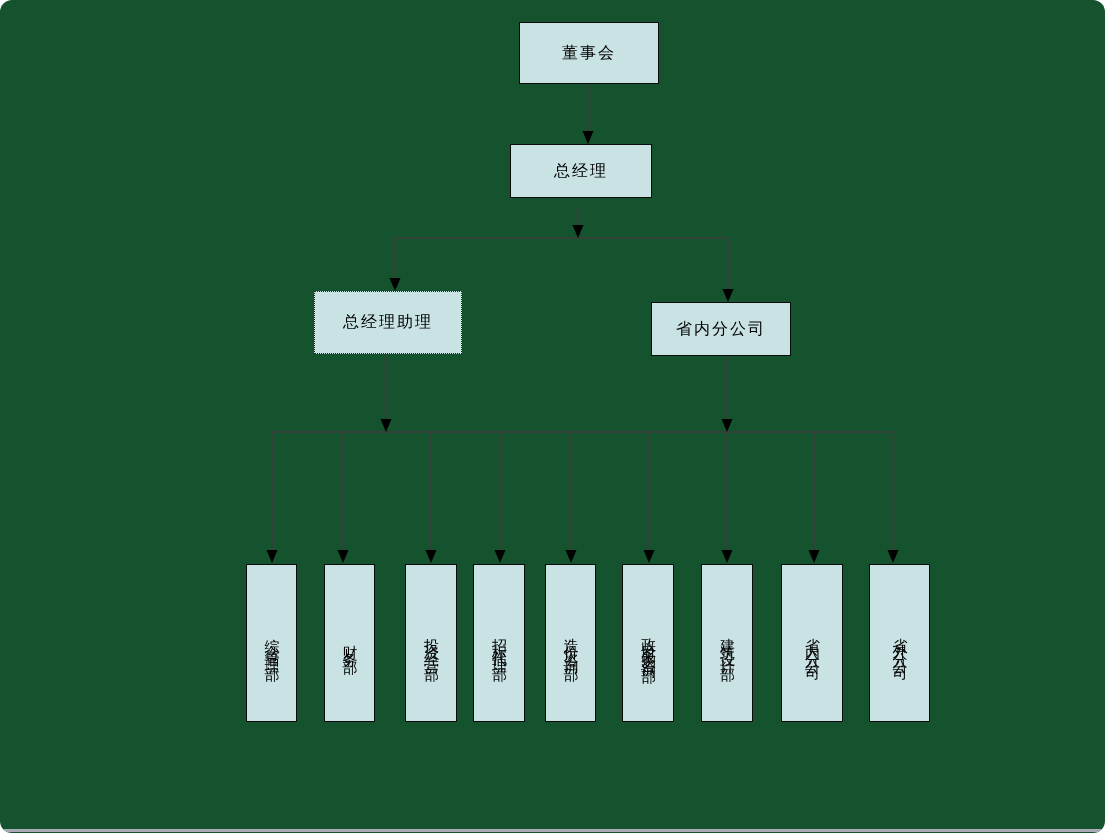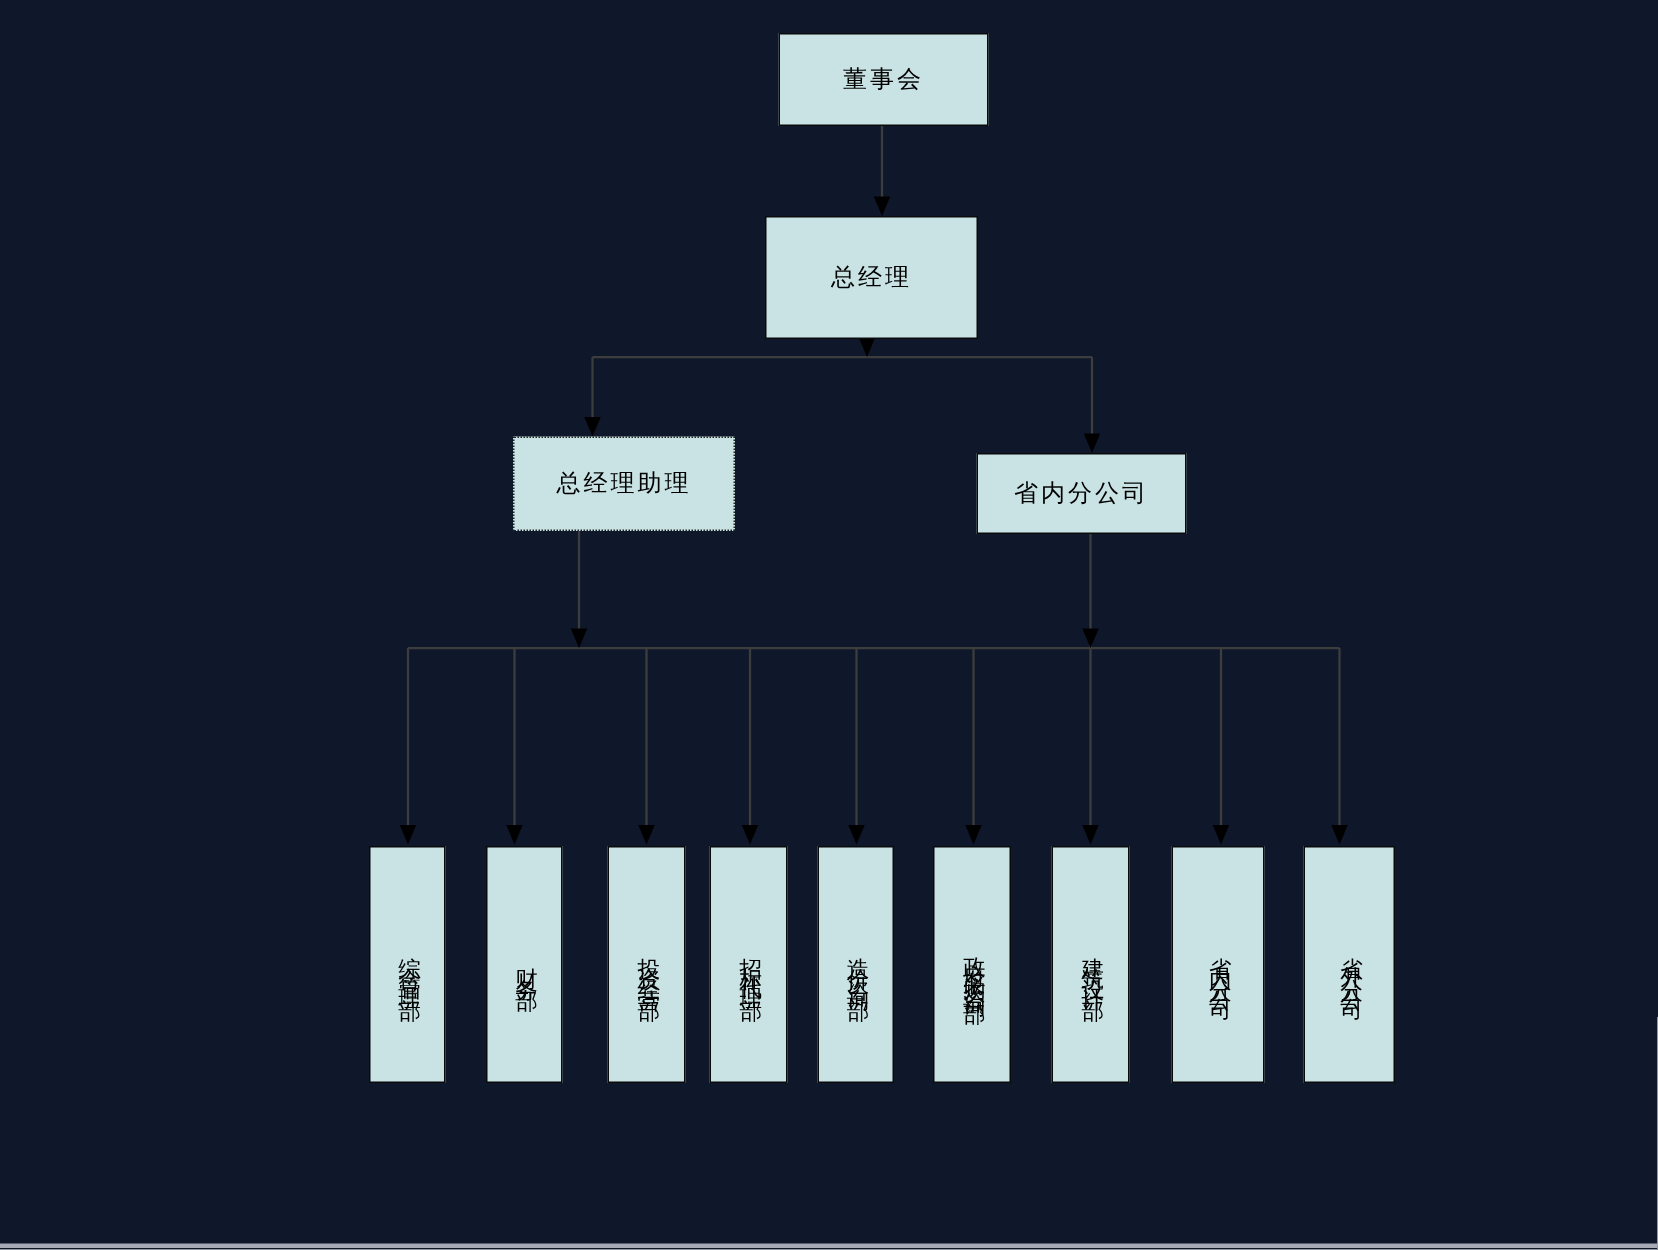--- a/index.html
+++ b/index.html
@@ -7,10 +7,11 @@
     position: relative;
     width: 1105px;
     height: 833px;
-    background: #0f172a;
+    background: #14532d;
     overflow: hidden;
     font-family: "Liberation Serif", "DejaVu Serif", serif;
     color: #000000;
+    border-radius: 12px;
   }
   .connectors {
     position: absolute;

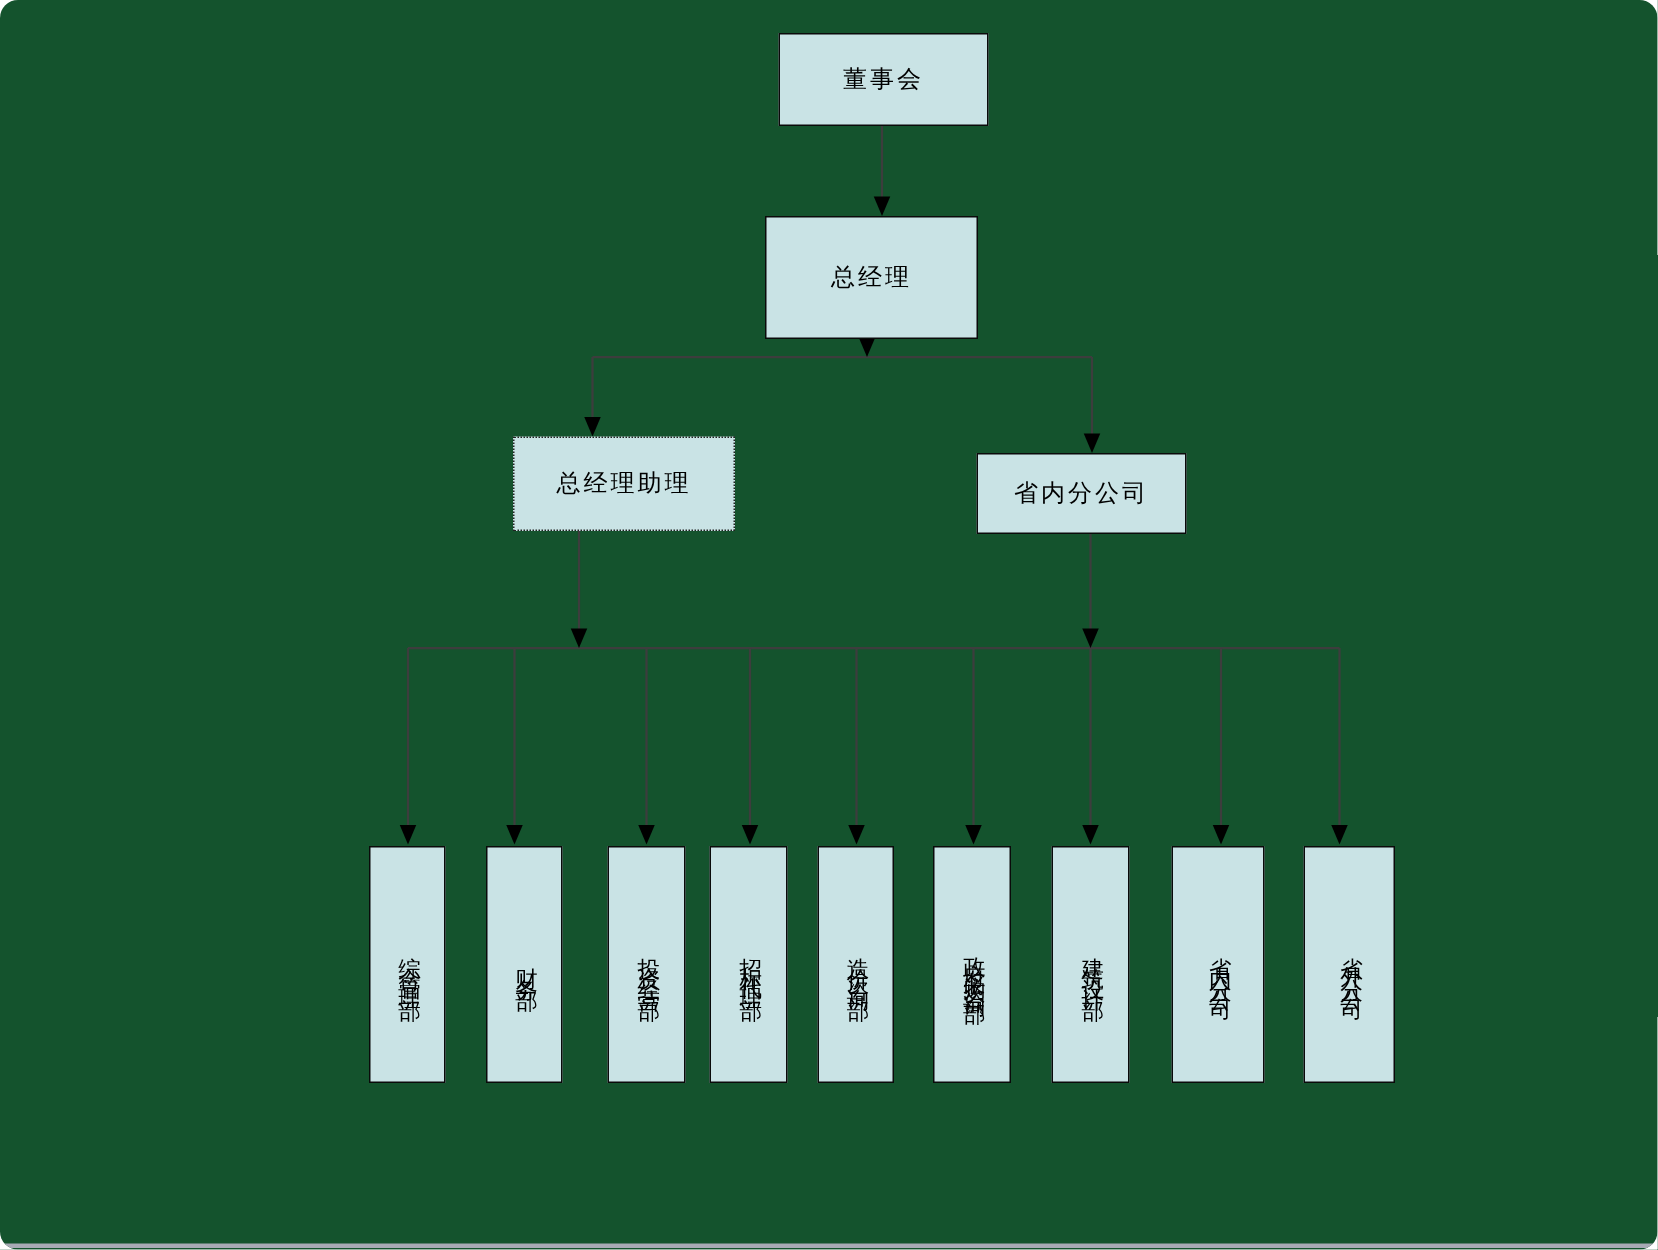--- a/index.html
+++ b/index.html
@@ -94,7 +94,7 @@
     <span class="lbl-h">董事会</span>
   </div>
 
-  <div class="node" style="left:510px; top:144px; width:142px; height:82px">
+  <div class="node" style="left:510px; top:144px; width:142px; height:54px">
     <span class="lbl-h">总经理</span>
   </div>
 

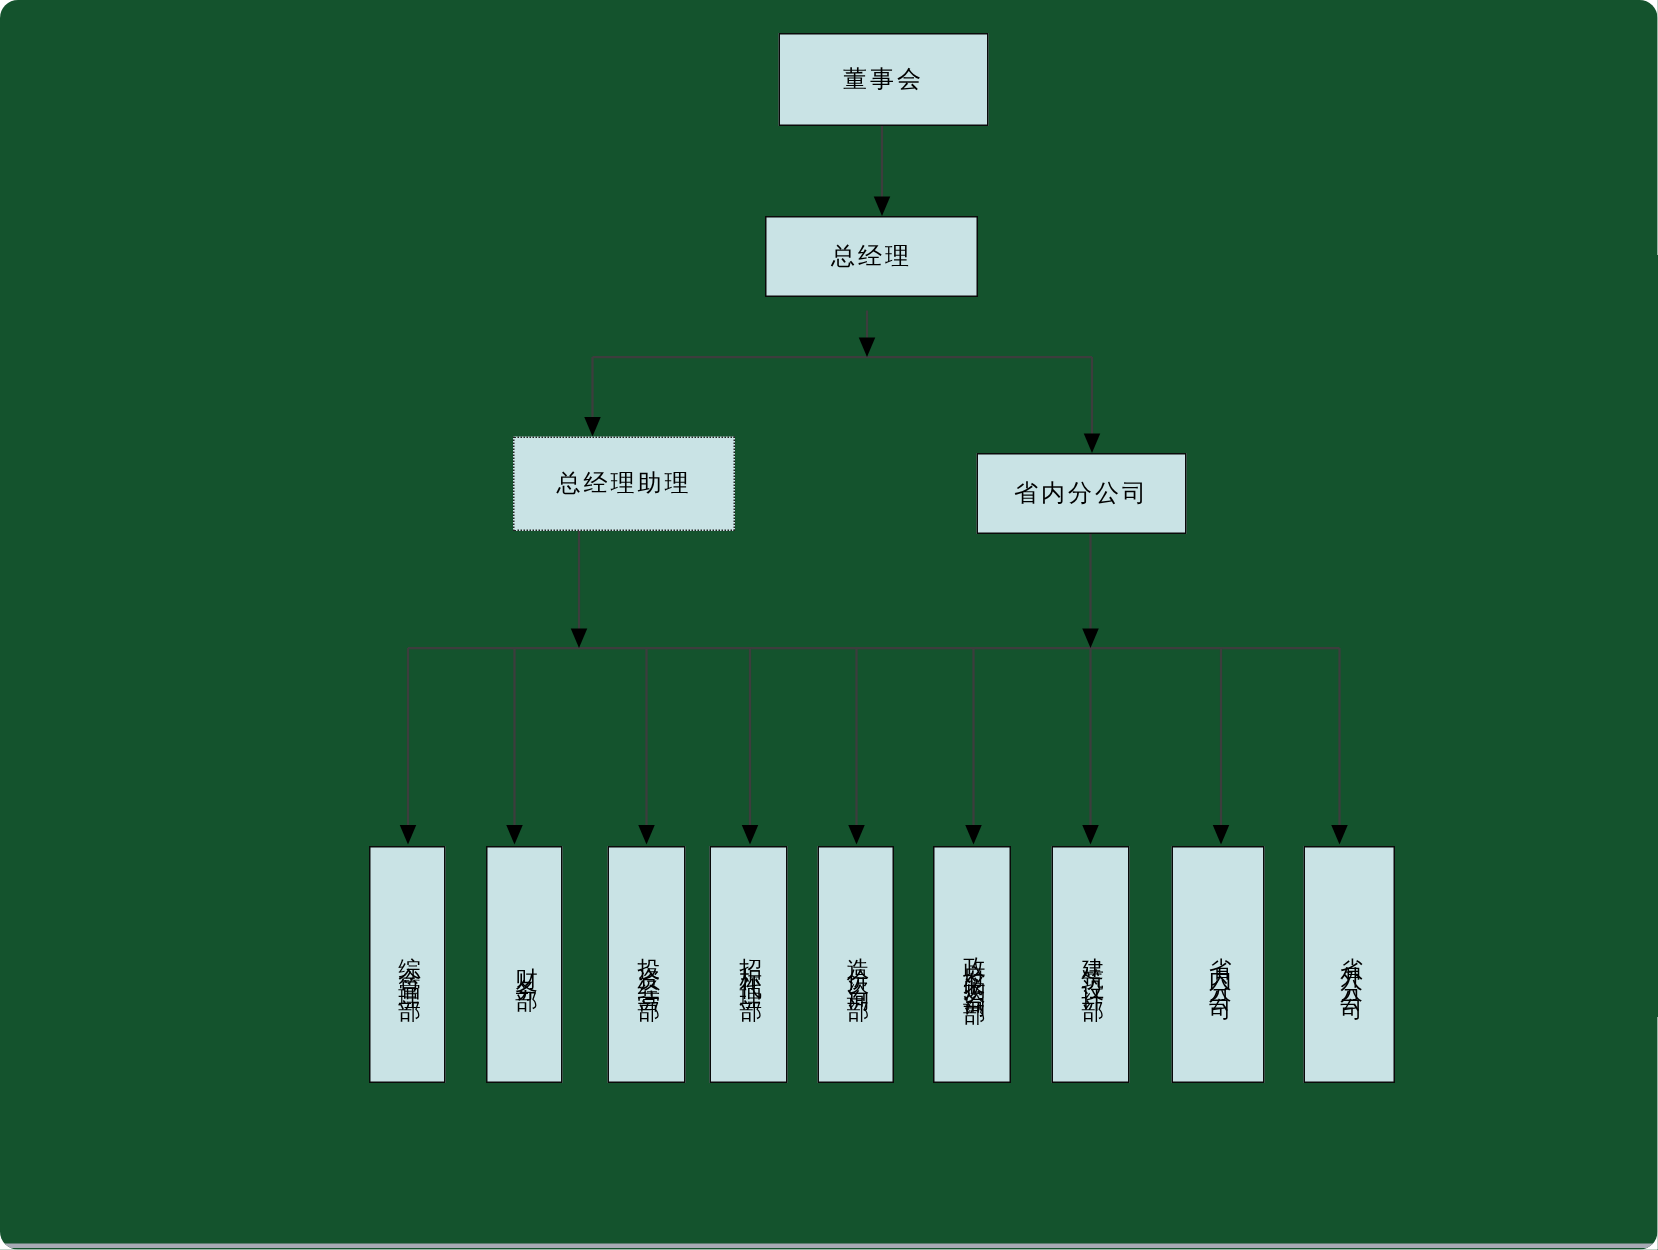--- a/index.html
+++ b/index.html
@@ -98,7 +98,7 @@
     <span class="lbl-h">总经理</span>
   </div>
 
-  <div class="node dotted" style="left:342px; top:291px; width:148px; height:63px">
+  <div class="node dotted" style="left:314px; top:291px; width:148px; height:63px">
     <span class="lbl-h">总经理助理</span>
   </div>
 

